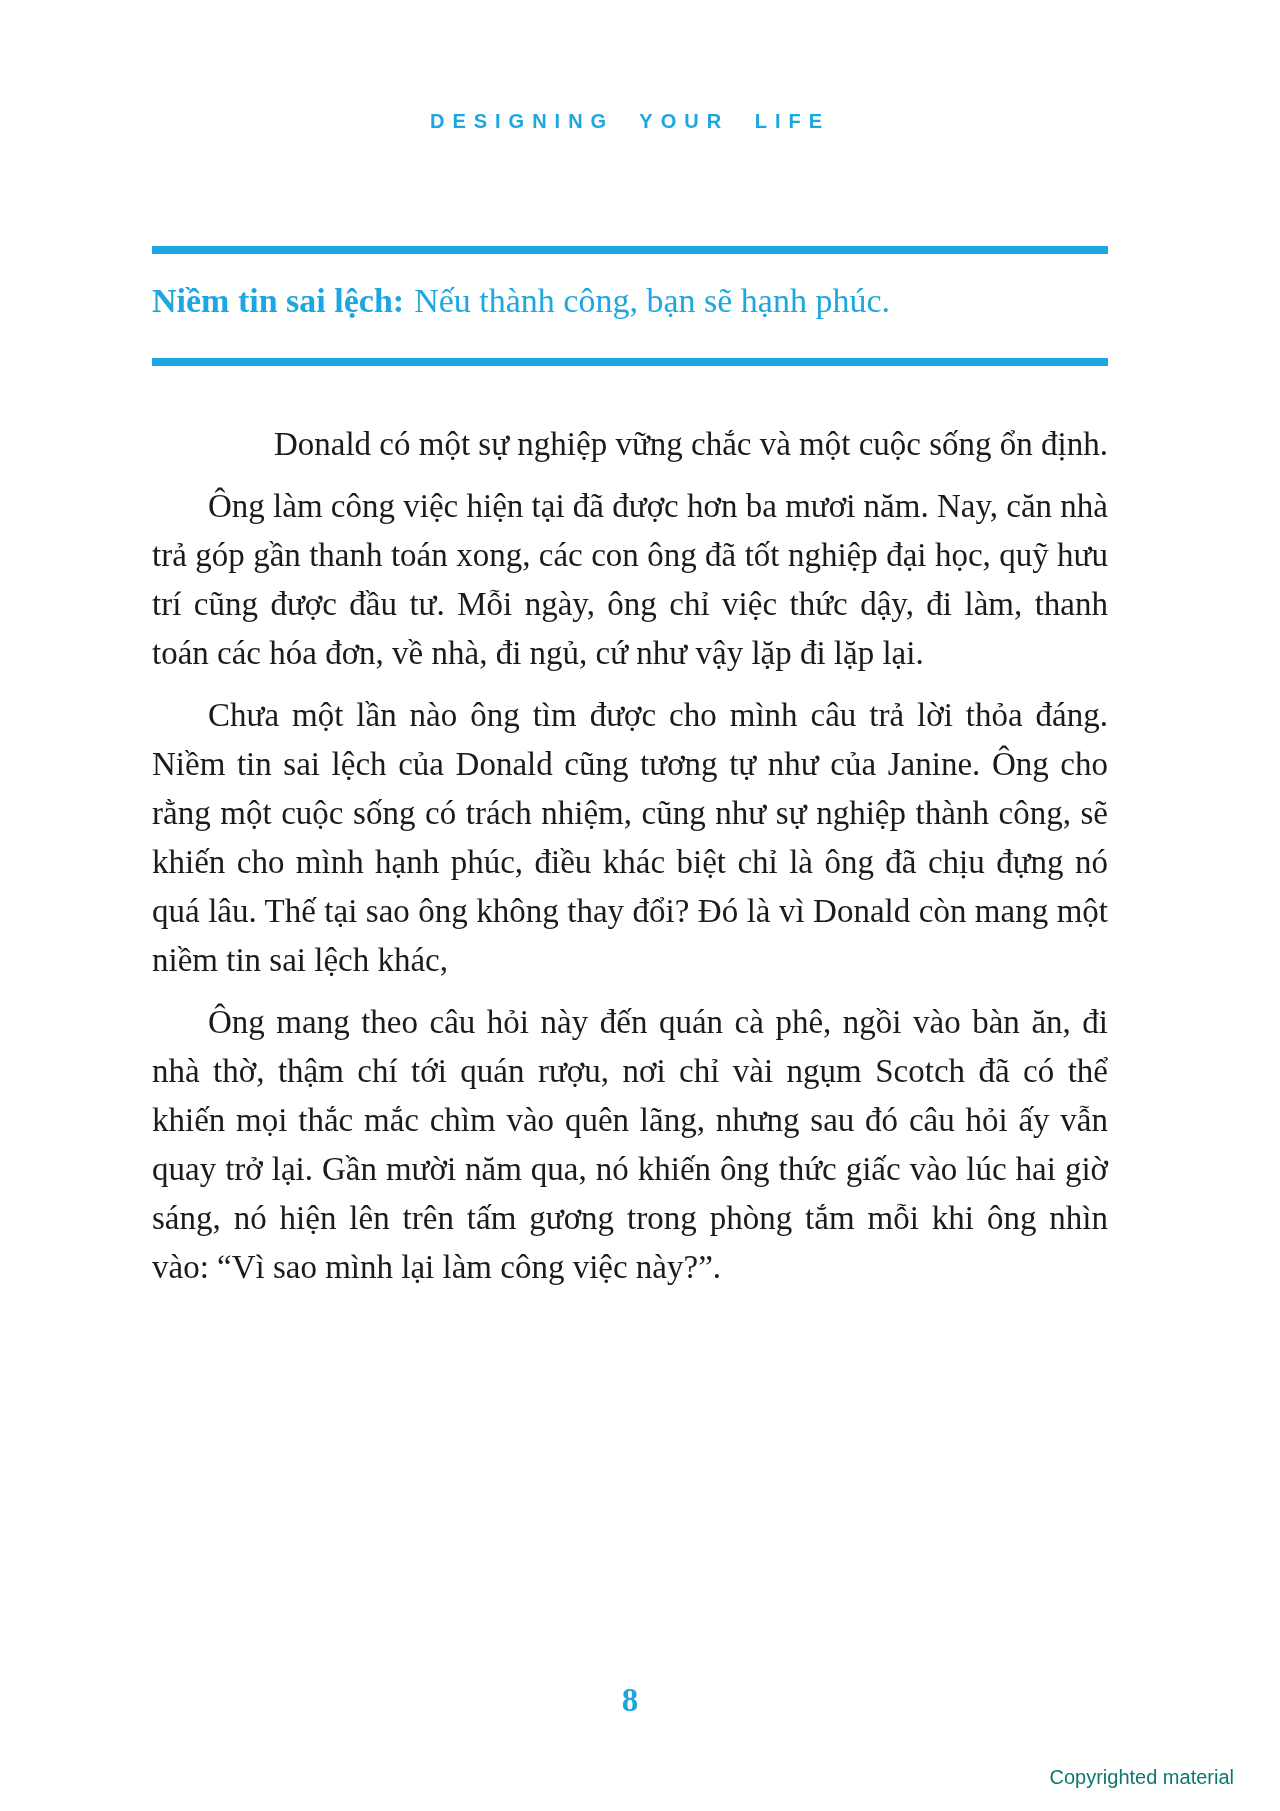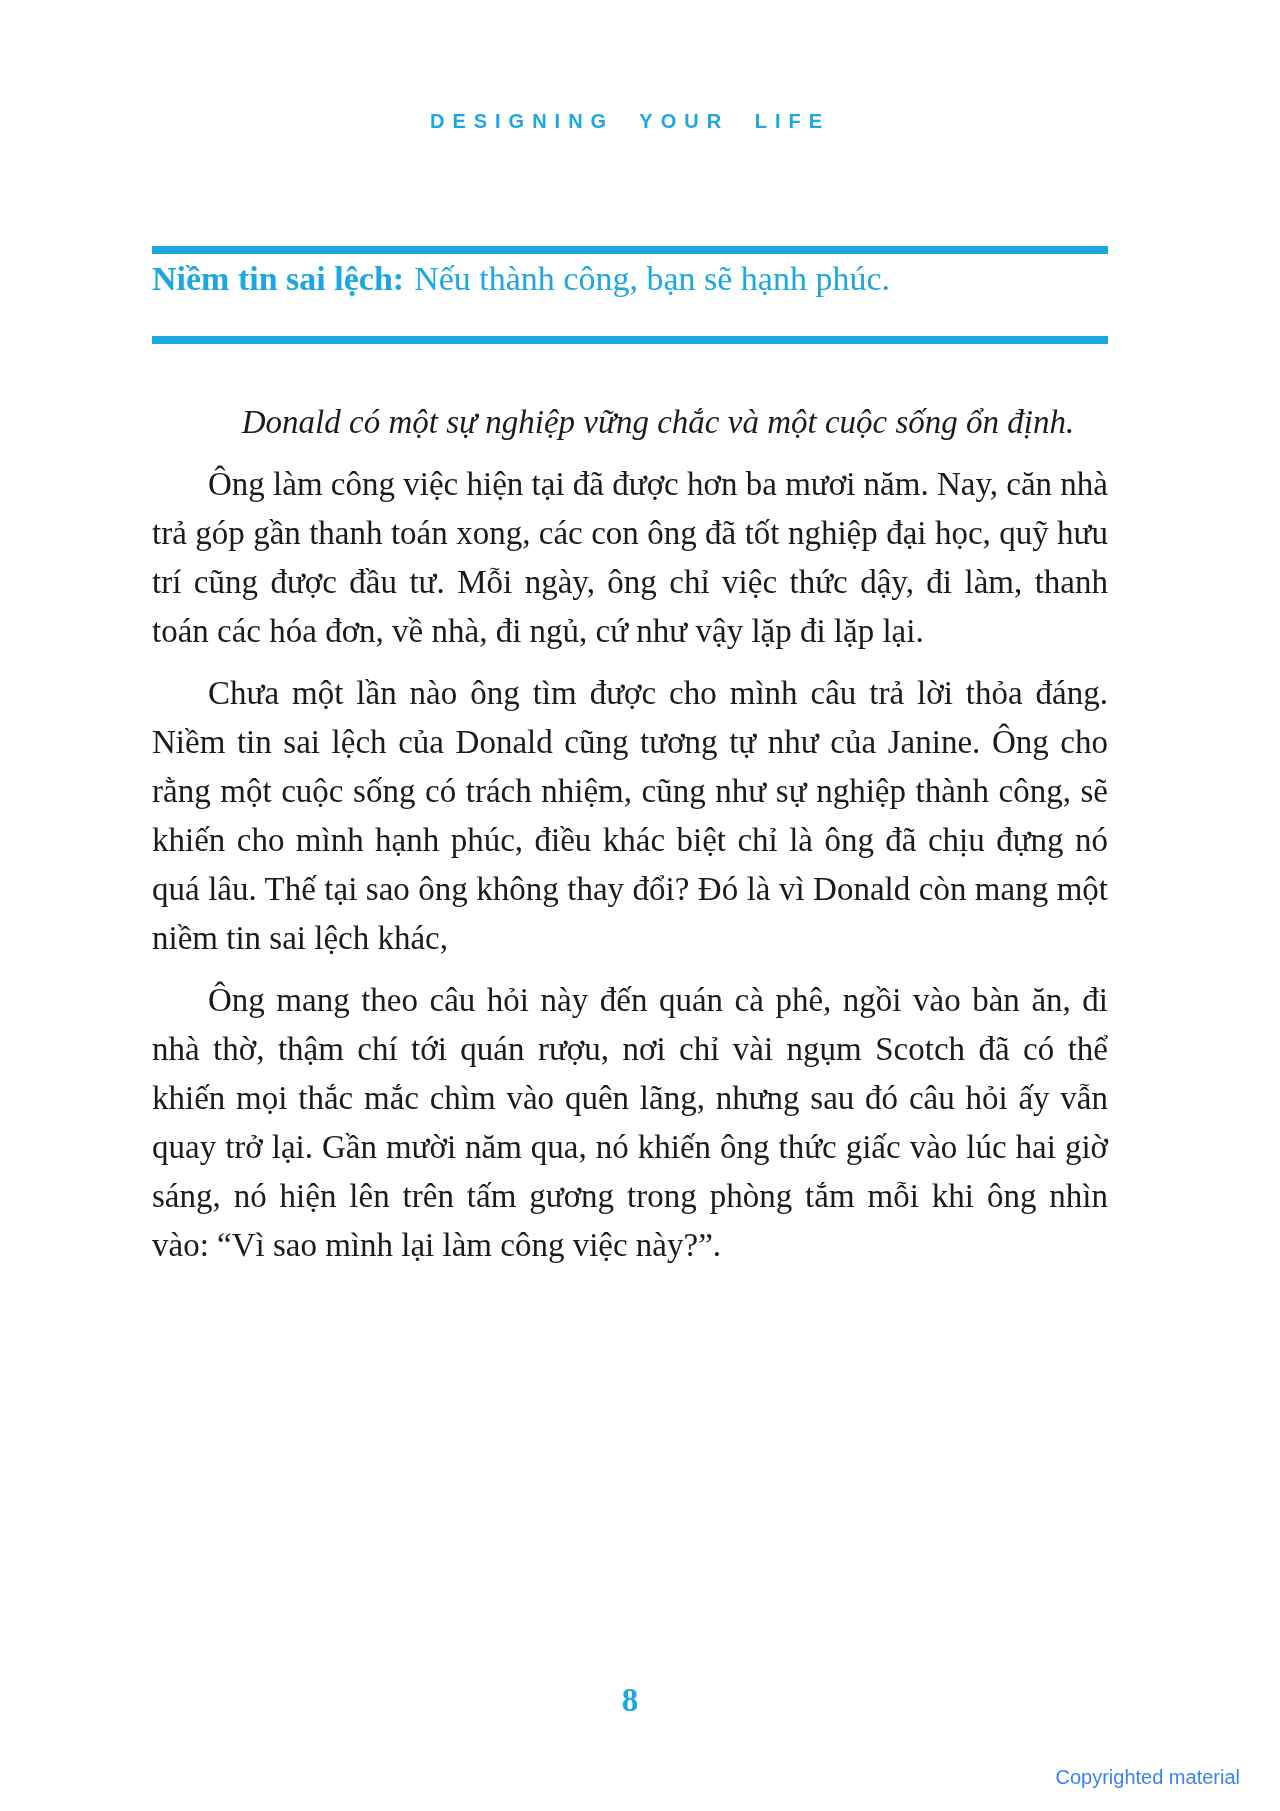--- a/index.html
+++ b/index.html
@@ -34,6 +34,7 @@
     border:none;
   }
   .callout {
+    padding-top:22px;
     color:var(--accent);
     font-size:34px;
     line-height:50px;

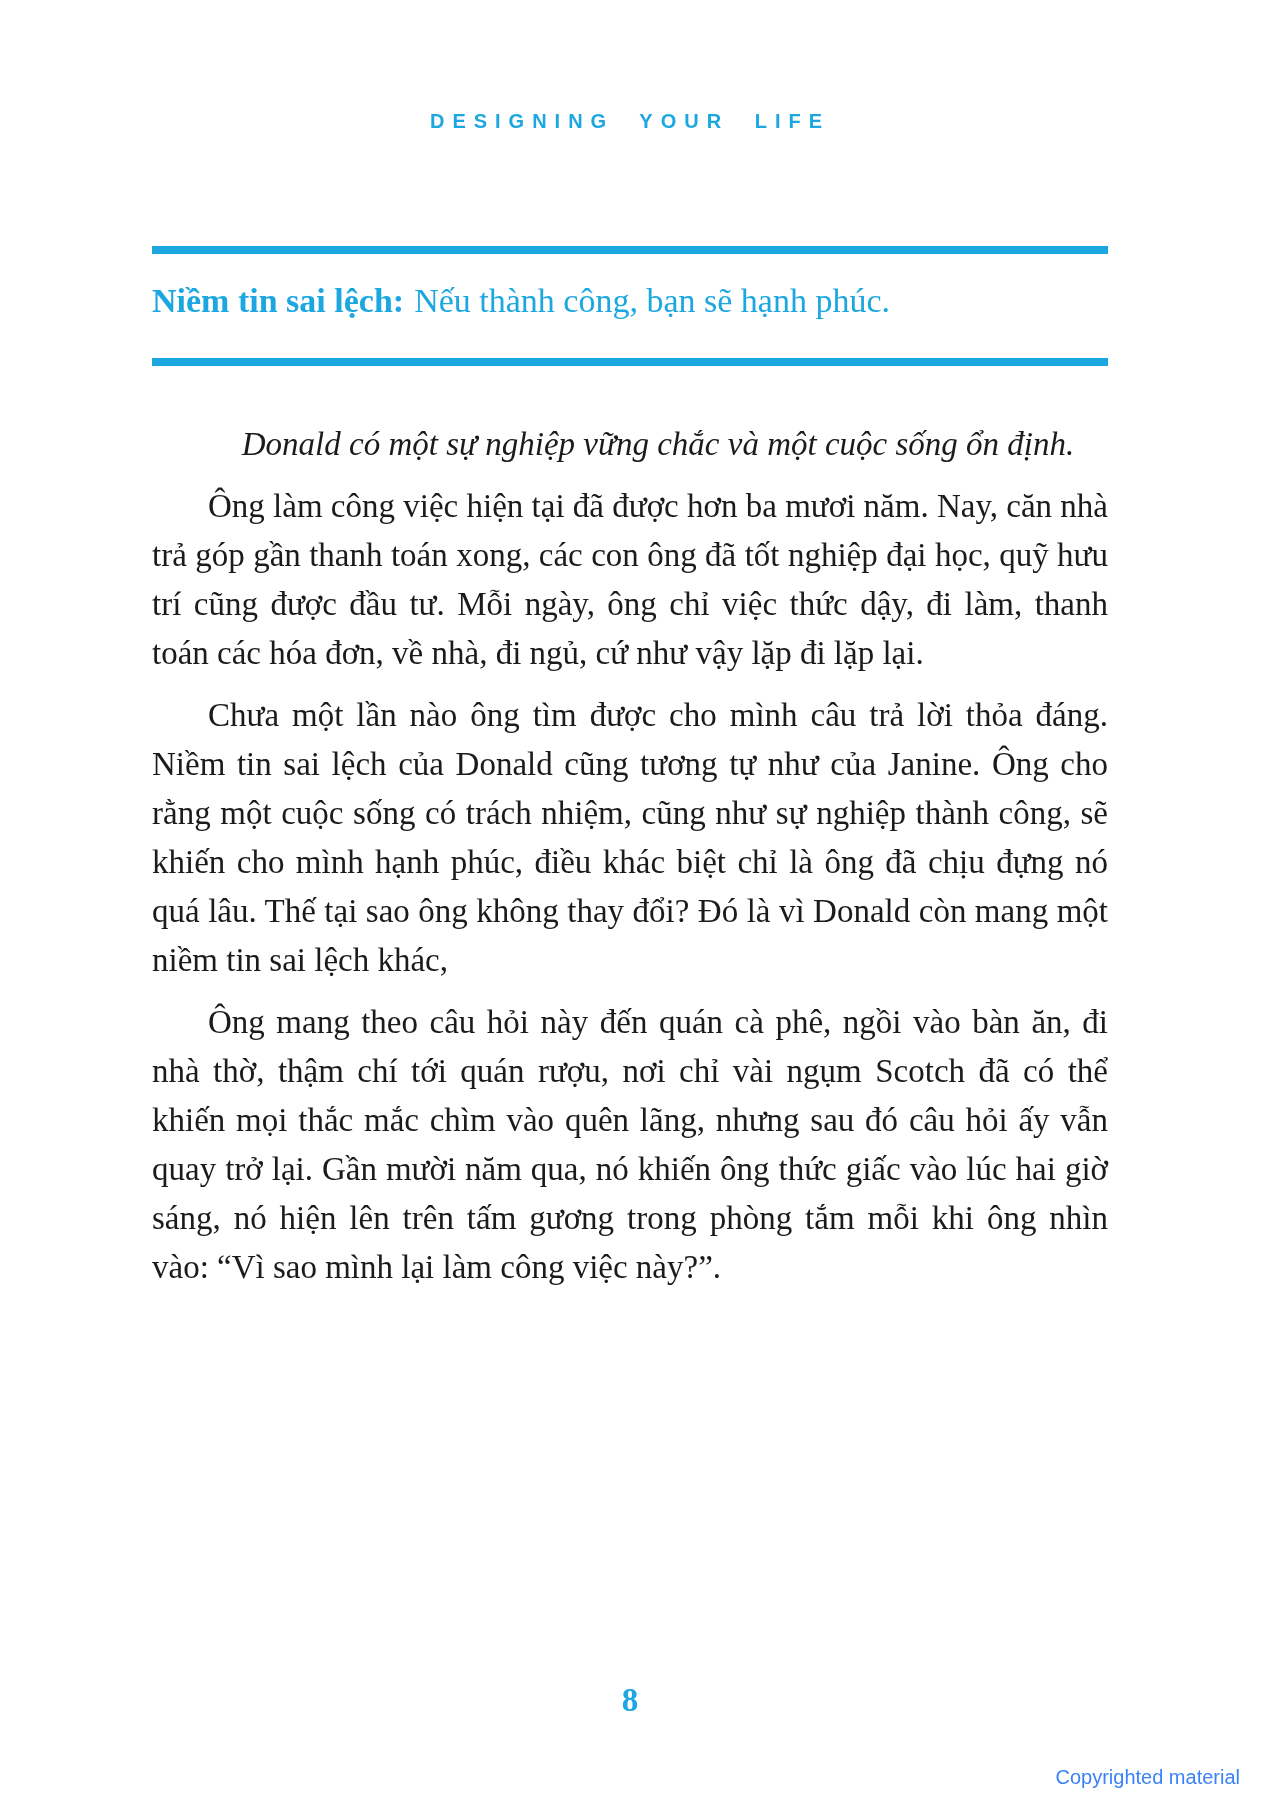--- a/index.html
+++ b/index.html
@@ -57,8 +57,7 @@
     text-indent:56px;
   }
   .body-text p.lead-italic {
-    font-style:italic;
-    text-align:center;
+    text-align:right;
   }
   .page-number {
     position:absolute;

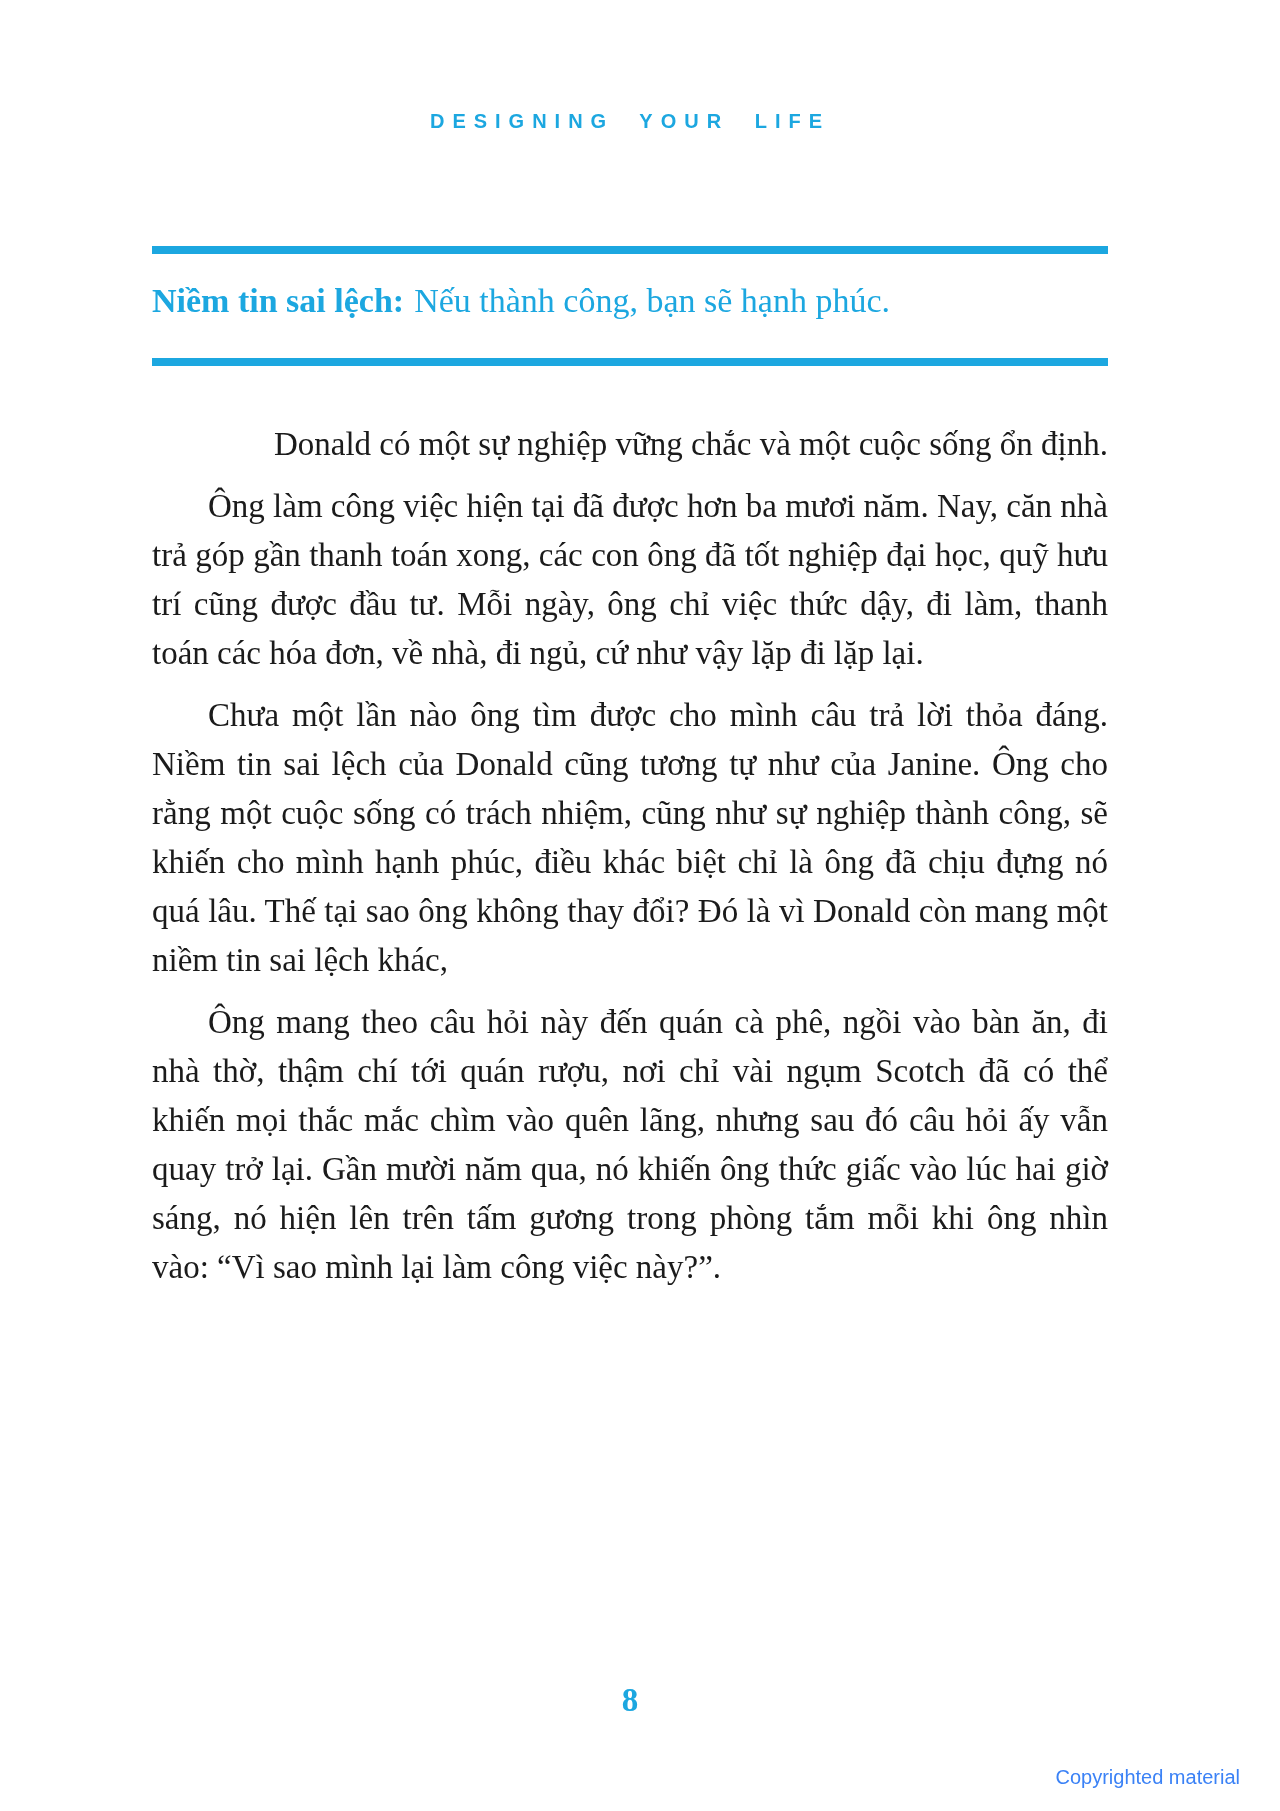--- a/index.html
+++ b/index.html
@@ -69,10 +69,10 @@
   }
   .watermark {
     position:absolute;
-    top:1766px; right:40px;
+    top:1766px; right:46px;
     font-family:"Liberation Sans","DejaVu Sans",sans-serif;
     font-size:20px;
-    color:#3b82f6;
+    color:#0f766e;
   }
 </style>
 </head>

